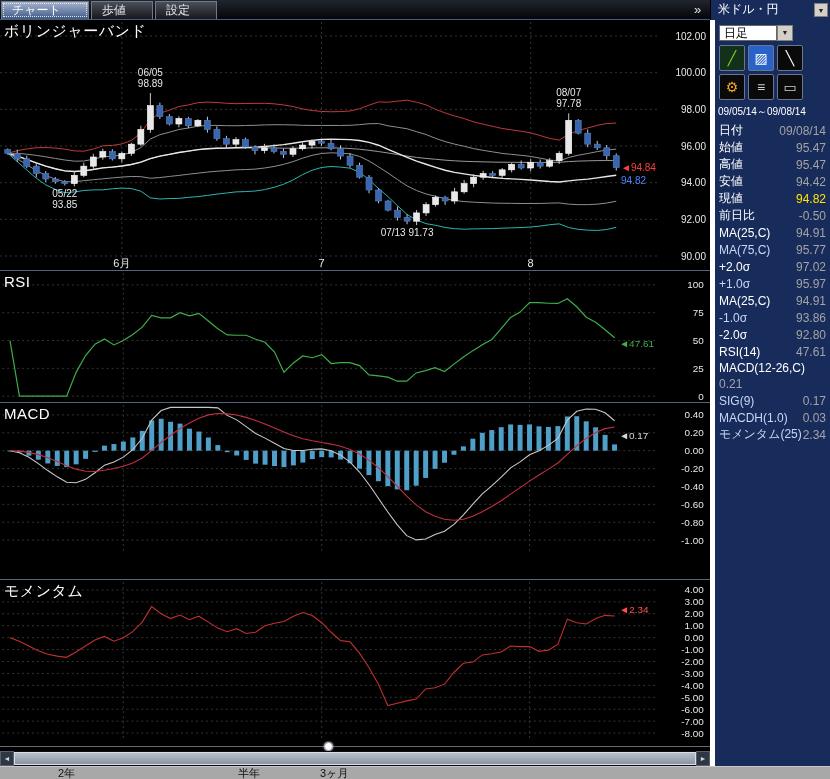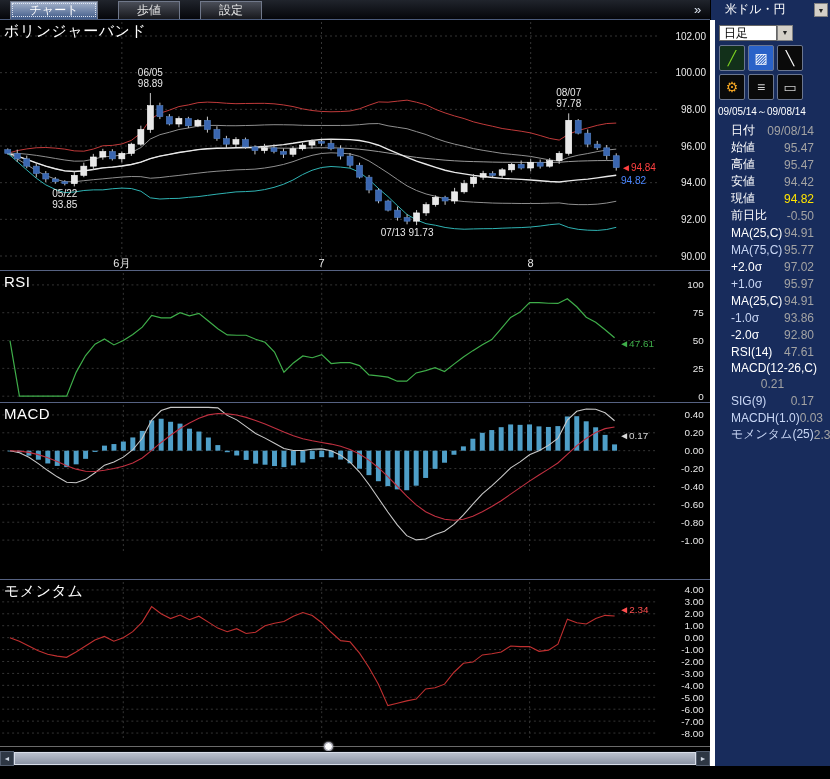--- a/index.html
+++ b/index.html
@@ -9,7 +9,7 @@
 
   
   .topbar{position:absolute;left:0;top:0;width:830px;height:20px;background:linear-gradient(#20242c,#05060a);border-bottom:1px solid #4a5a7a;display:flex;align-items:flex-end}
-  .tab{height:18px;line-height:17px;min-width:62px;text-align:center;padding:0 10px;margin:0 10px;font-size:12px;color:#e8e8e8;background:linear-gradient(#4a4e58,#17181d);border:1px solid #70788a;border-bottom:none;cursor:default}
+  .tab{height:18px;line-height:17px;min-width:62px;text-align:left;padding:0 10px;margin:0 1px;font-size:12px;color:#e8e8e8;background:linear-gradient(#4a4e58,#17181d);border:1px solid #70788a;border-bottom:none;cursor:default}
   .tab.active{min-width:88px;color:#fff;background:linear-gradient(#a6b4cc,#3f5a88);outline:1px dotted #dde4f0;outline-offset:-3px}
   .more-btn{position:absolute;left:694px;top:2px;color:#dce4f0;font-size:13px;line-height:16px}
   .instrument{position:absolute;left:710px;top:0;width:120px;height:20px;background:#182c5c;border-left:1px solid #000;font-size:12px;line-height:19px;padding-left:14px;color:#fff}

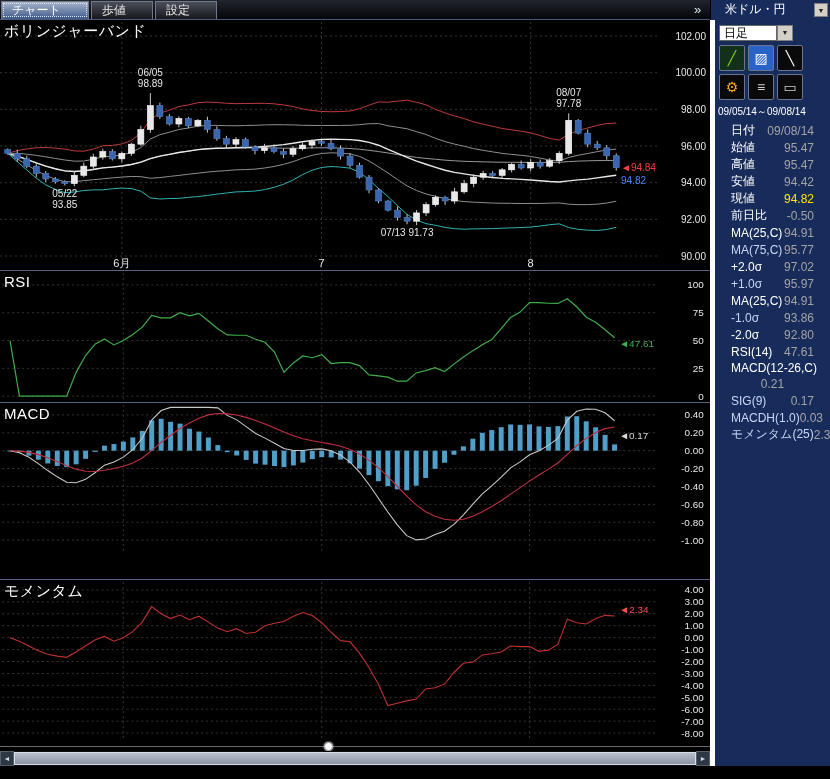--- a/index.html
+++ b/index.html
@@ -12,7 +12,7 @@
   .tab{height:18px;line-height:17px;min-width:62px;text-align:left;padding:0 10px;margin:0 1px;font-size:12px;color:#e8e8e8;background:linear-gradient(#4a4e58,#17181d);border:1px solid #70788a;border-bottom:none;cursor:default}
   .tab.active{min-width:88px;color:#fff;background:linear-gradient(#a6b4cc,#3f5a88);outline:1px dotted #dde4f0;outline-offset:-3px}
   .more-btn{position:absolute;left:694px;top:2px;color:#dce4f0;font-size:13px;line-height:16px}
-  .instrument{position:absolute;left:710px;top:0;width:120px;height:20px;background:#182c5c;border-left:1px solid #000;font-size:12px;line-height:19px;padding-left:14px;color:#fff}
+  .instrument{position:absolute;left:710px;top:0;width:120px;height:20px;background:#182c5c;border-left:1px solid #000;font-size:12px;line-height:19px;padding-left:7px;color:#fff}
   .dd-btn{position:absolute;right:2px;top:3px;width:14px;height:14px;background:#d4d0c8;border:1px solid #808080;color:#222;font-size:7px;line-height:13px;text-align:center}
 
   

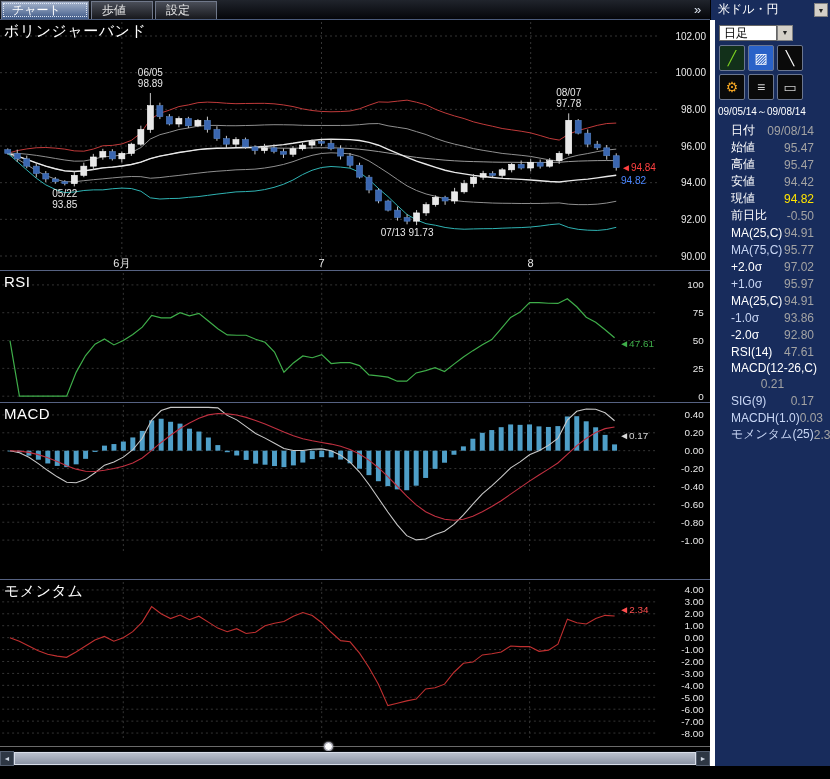--- a/index.html
+++ b/index.html
@@ -44,7 +44,7 @@
   .tool{border:1px solid #6a7690;border-radius:2px;font-size:14px;line-height:24px;text-align:center;cursor:default}
   .date-range{margin:5px 3px 3px 3px;font-size:10px;color:#fff;white-space:nowrap}
   .rows{margin-top:1px}
-  .srow{display:flex;align-items:center;height:17px;padding:0 16px;font-size:12px}
+  .srow{display:flex;align-items:center;height:17px;padding:0 4px;font-size:12px}
   .srow.two{flex-wrap:wrap;height:32px}
   .srow.two .slab{width:100%;height:16px;line-height:16px}
   .srow.two .sval{width:100%;height:16px;line-height:16px;text-align:center}

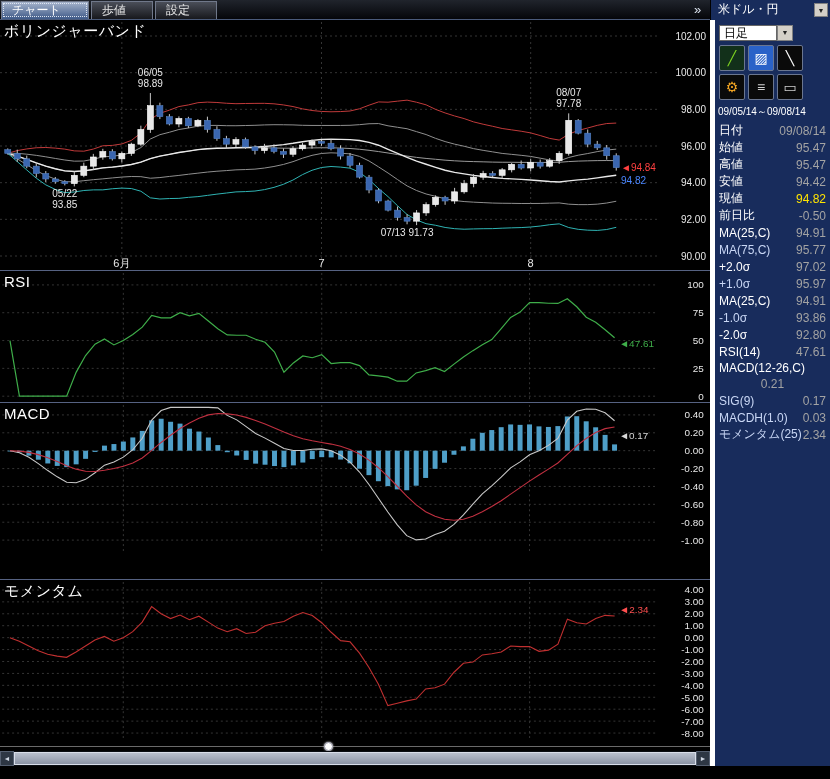--- a/index.html
+++ b/index.html
@@ -47,7 +47,7 @@
   .srow{display:flex;align-items:center;height:17px;padding:0 4px;font-size:12px}
   .srow.two{flex-wrap:wrap;height:32px}
   .srow.two .slab{width:100%;height:16px;line-height:16px}
-  .srow.two .sval{width:100%;height:16px;line-height:16px;text-align:center}
+  .srow.two .sval{width:100%;height:16px;line-height:16px;text-align:left}
   .slab{color:#fff;white-space:nowrap}
   .slab.link{color:#c9d7f5;}
   .sval{margin-left:auto;color:#a3a3a3}

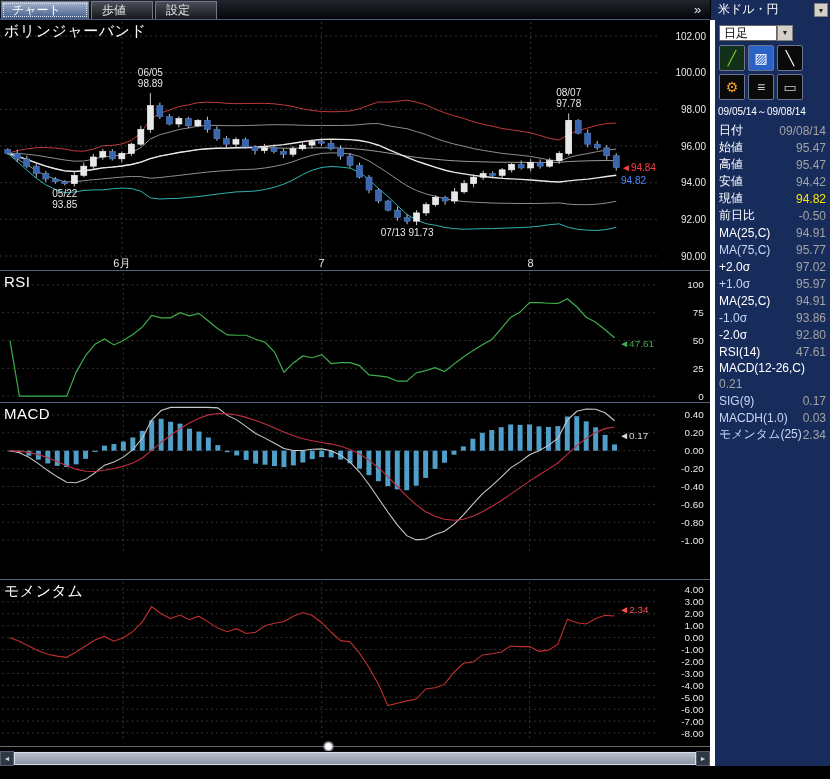--- a/index.html
+++ b/index.html
@@ -492,6 +492,11 @@
       </div>
   </aside>
 
+  <div class="bottom-strip" id="bottom-strip">
+      <span class="range-label" style="left: 58px;">2年</span>
+      <span class="range-label" style="left: 238px;">半年</span>
+      <span class="range-label" style="left: 320px;">3ヶ月</span>
+    </div>
 
 </div>
 

